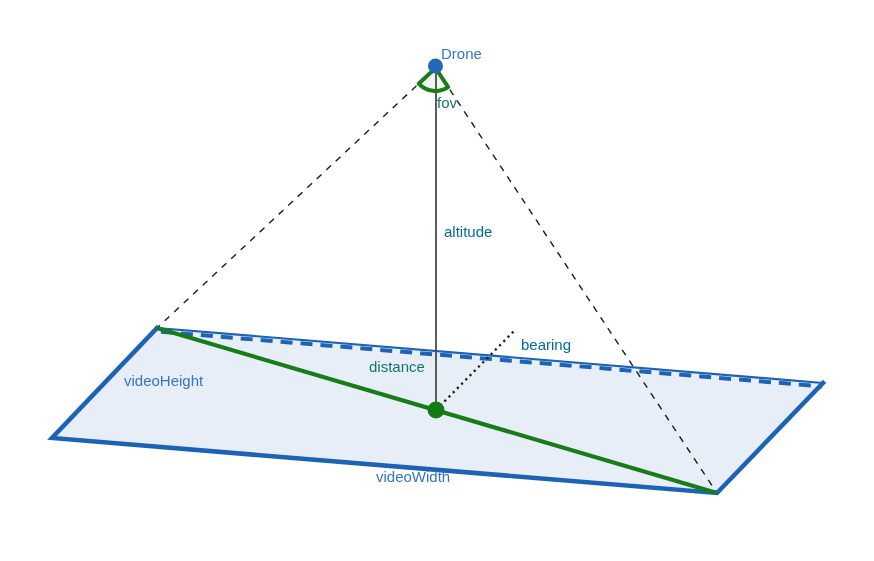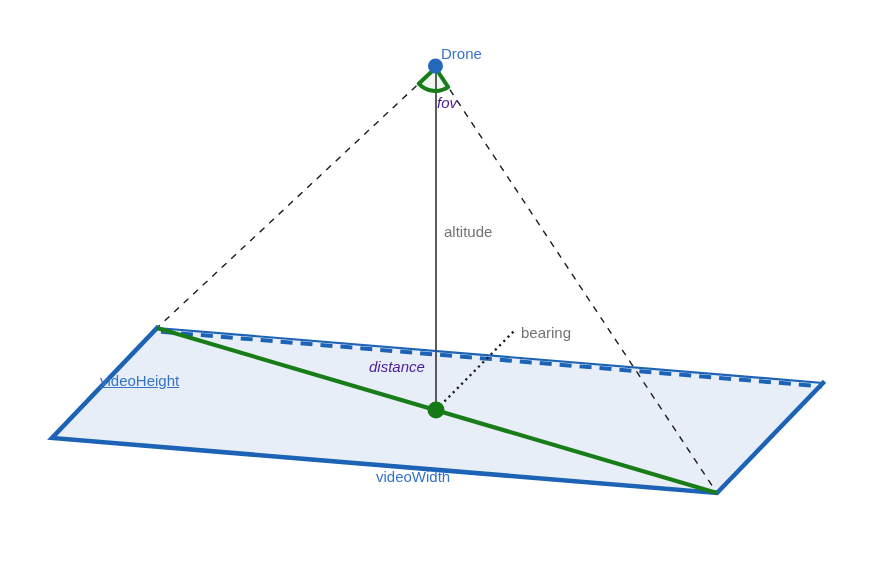--- a/index.html
+++ b/index.html
@@ -28,7 +28,7 @@
     user-select: none;
   }
   .lbl-blue  { color: #3674c9; }
-  .lbl-green { color: #4c1d95; font-style: italic; }
+  .lbl-green { color: #0f766e; }
   .lbl-dark  { color: #737373; }
 </style>
 </head>

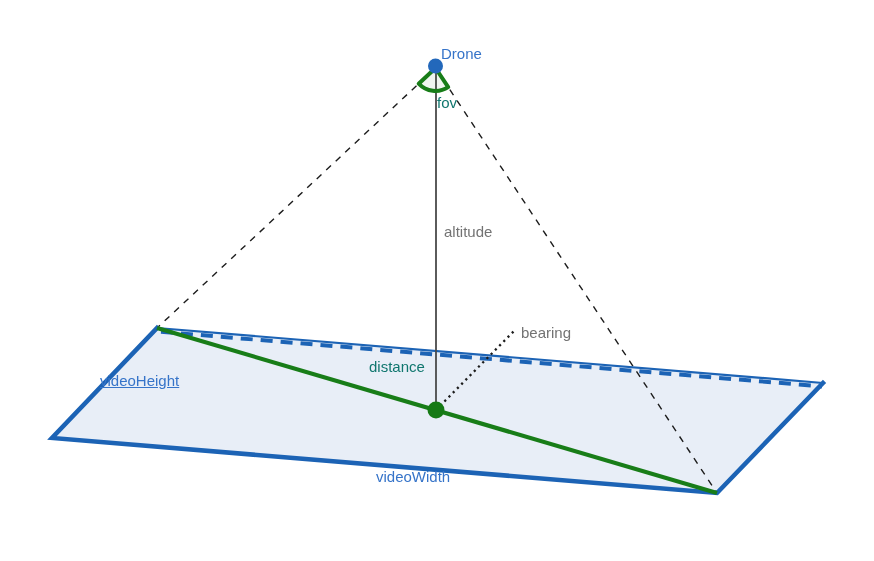--- a/index.html
+++ b/index.html
@@ -29,7 +29,7 @@
   }
   .lbl-blue  { color: #3674c9; }
   .lbl-green { color: #0f766e; }
-  .lbl-dark  { color: #737373; }
+  .lbl-dark  { color: #0369a1; }
 </style>
 </head>
 <body>

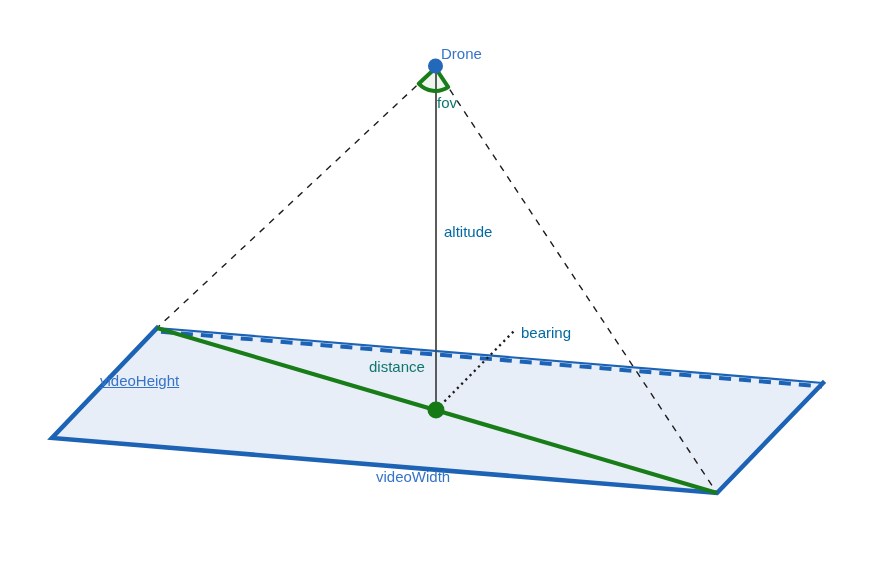--- a/index.html
+++ b/index.html
@@ -66,7 +66,7 @@
 
   <span class="lbl lbl-dark" style="left:444px; top:223px;">altitude</span>
 
-  <span class="lbl lbl-dark" style="left:521px; top:324px;">bearing</span>
+  <span class="lbl lbl-dark" style="left:521px; top:336px;">bearing</span>
 
   <span class="lbl lbl-green" style="left:369px; top:358px;">distance</span>
 

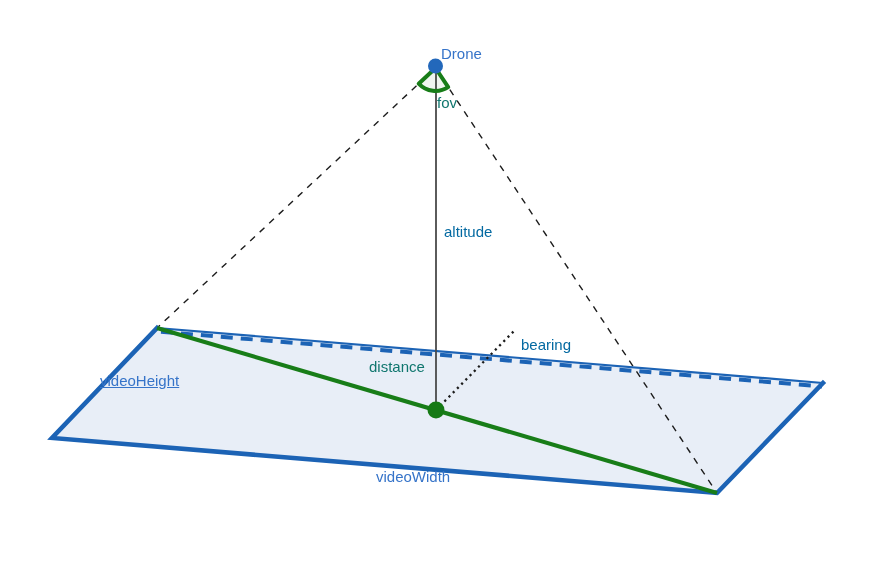--- a/index.html
+++ b/index.html
@@ -70,7 +70,7 @@
 
   <span class="lbl lbl-green" style="left:369px; top:358px;">distance</span>
 
-  <span class="lbl lbl-blue" style="left:100px; top:372px;text-decoration:underline;">videoHeight</span>
+  <span class="lbl lbl-blue" style="left:124px; top:372px;">videoHeight</span>
 
   <span class="lbl lbl-blue" style="left:376px; top:468px;">videoWidth</span>
 </div>

